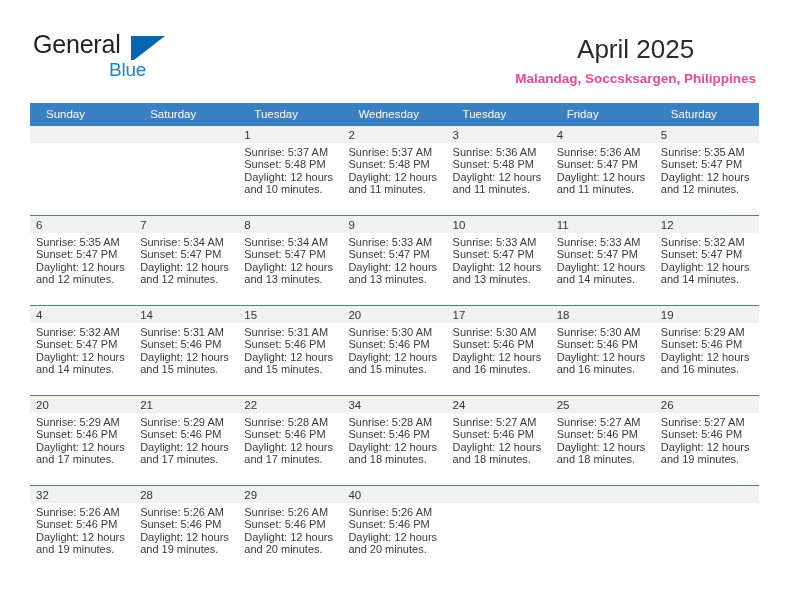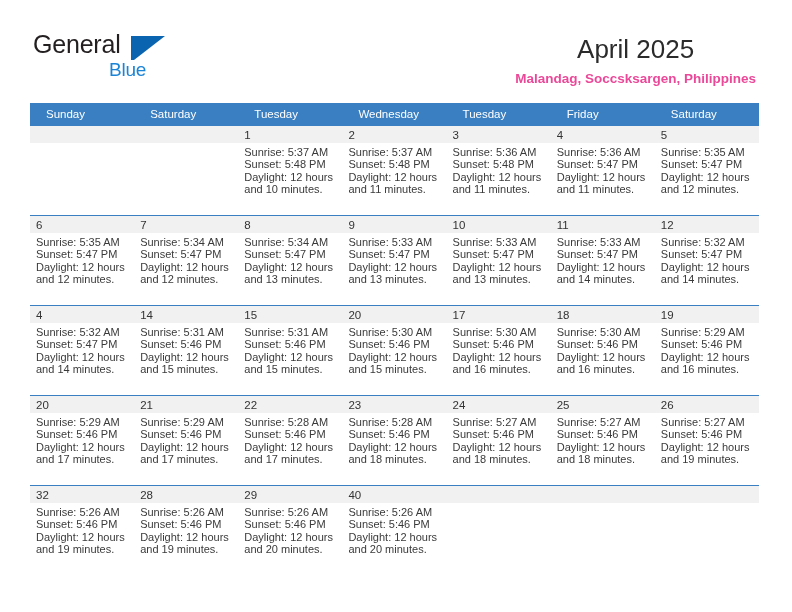--- a/index.html
+++ b/index.html
@@ -460,7 +460,7 @@
           </td>
           <td>
             <div class="cell-inner">
-              <div class="daynum-band">23</div>
+              <div class="daynum-band">34</div>
               <div class="cell-body">
                 <div>Sunrise: 5:28 AM</div>
                 <div>Sunset: 5:46 PM</div>

